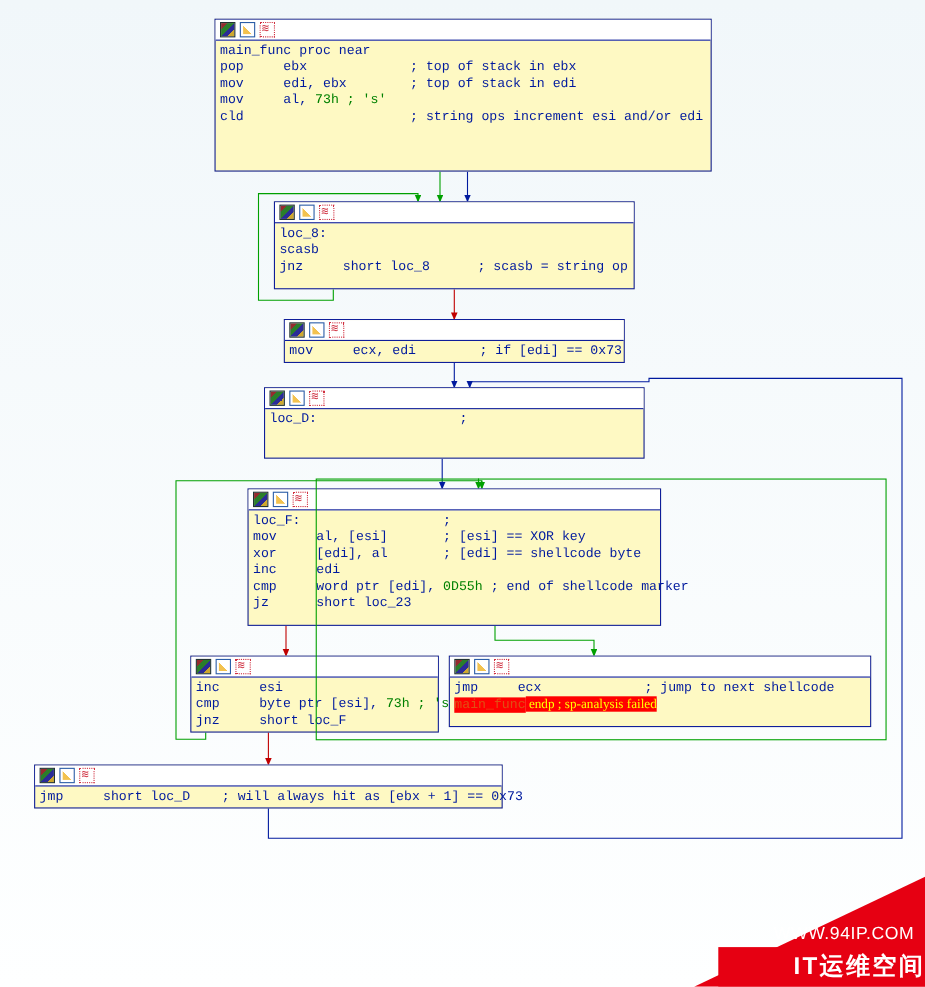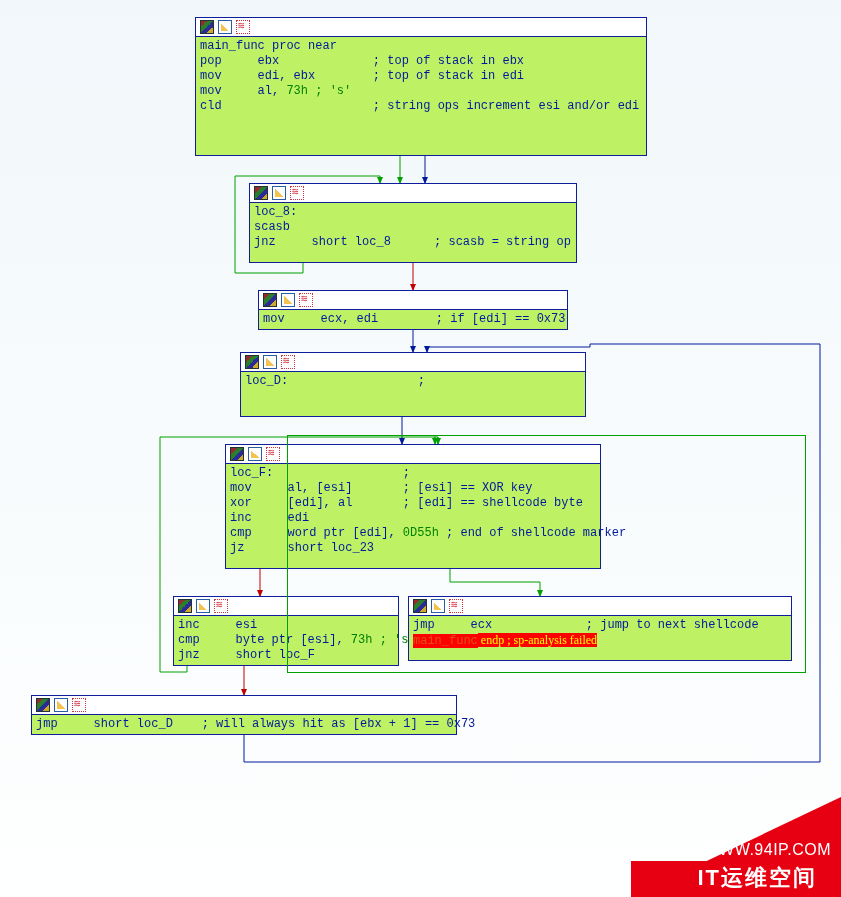--- a/index.html
+++ b/index.html
@@ -15,7 +15,7 @@
   }
   .node {
     position: absolute;
-    background: #bef264;
+    background: #fef9c3;
     border: 1px solid #0F1E9A;
     box-sizing: border-box;
   }

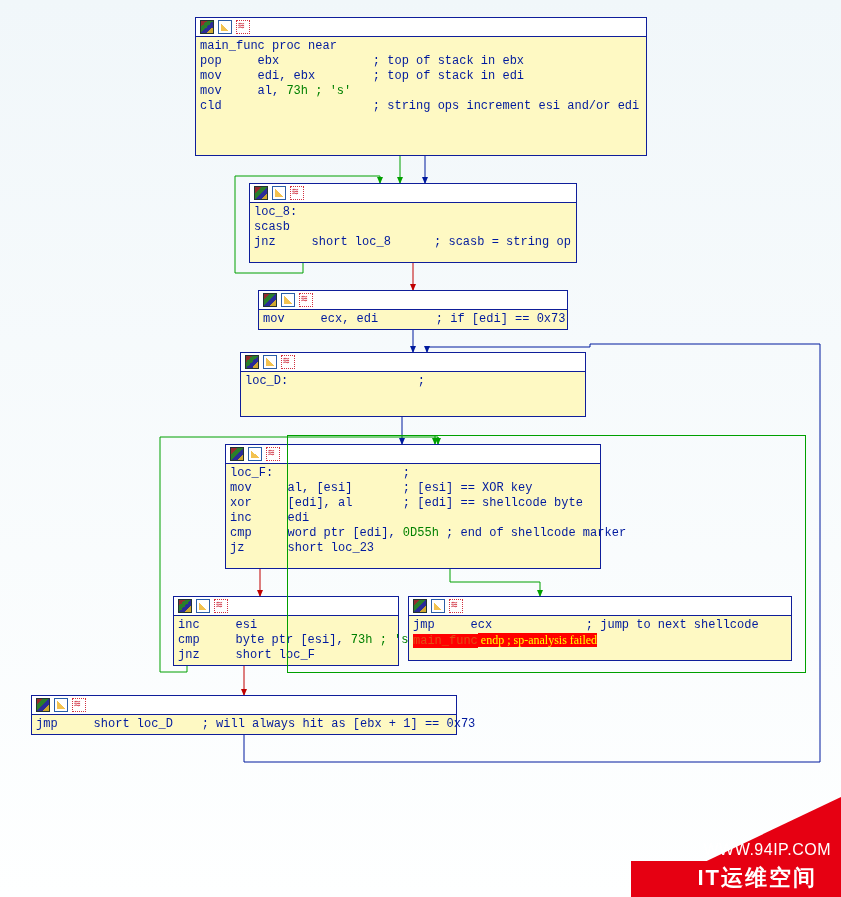--- a/index.html
+++ b/index.html
@@ -105,13 +105,13 @@
     right: 0;
     bottom: 0;
     height: 36px;
-    width: 210px;
+    width: 188px;
     background: #E60012;
     z-index: 51;
     color: #fff;
     font-family: "Microsoft YaHei", Arial, sans-serif;
     text-align: right;
-    padding-right: 24px;
+    padding-right: 0;
     box-sizing: border-box;
   }
   .wm-url {

